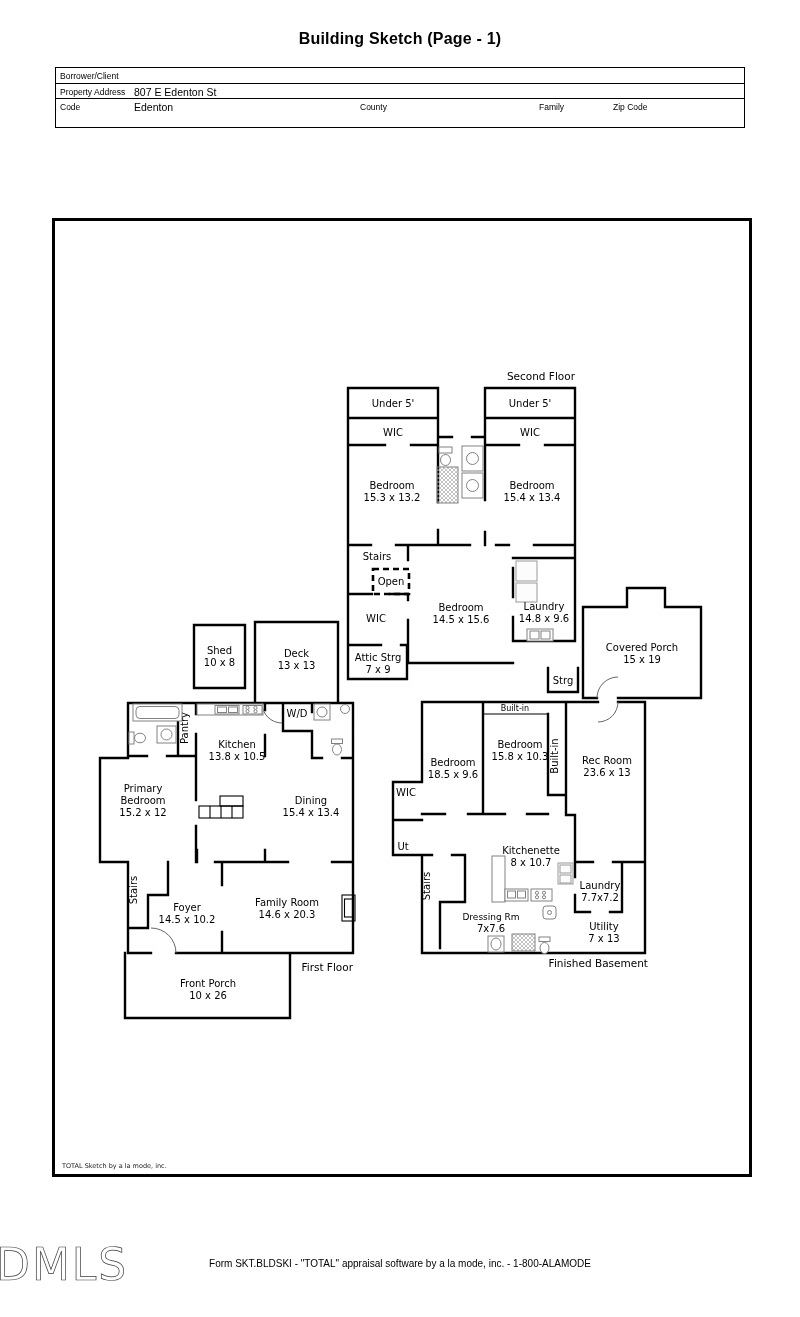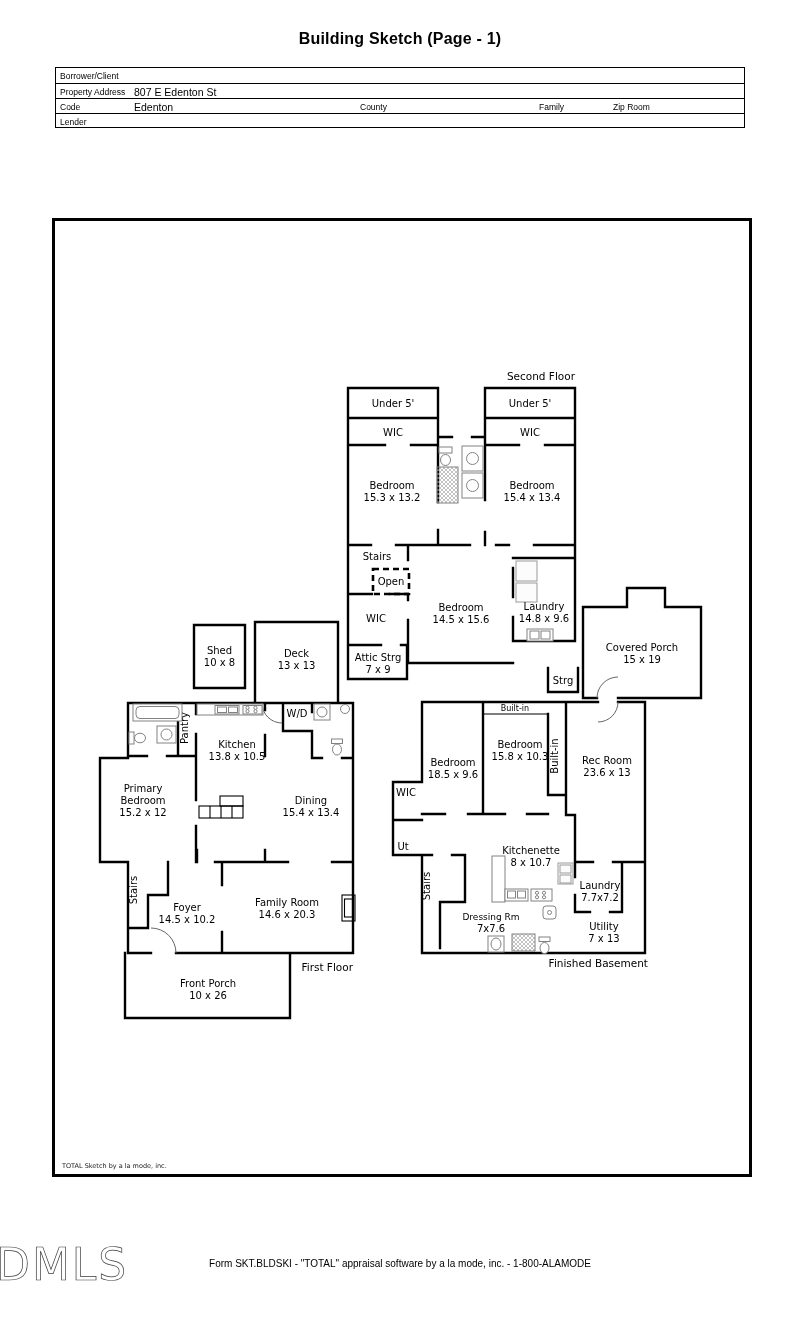--- a/index.html
+++ b/index.html
@@ -50,7 +50,7 @@
       <span class="fval" style="left:78px">Edenton</span>
       <span class="flabel" style="left:304px">County</span>
       <span class="flabel" style="left:483px">Family</span>
-      <span class="flabel" style="left:557px">Zip Room</span>
+      <span class="flabel" style="left:557px">Zip Code</span>
     </div>
     <div class="frow bt" style="top:45px">
       <span class="flabel">Lender</span>

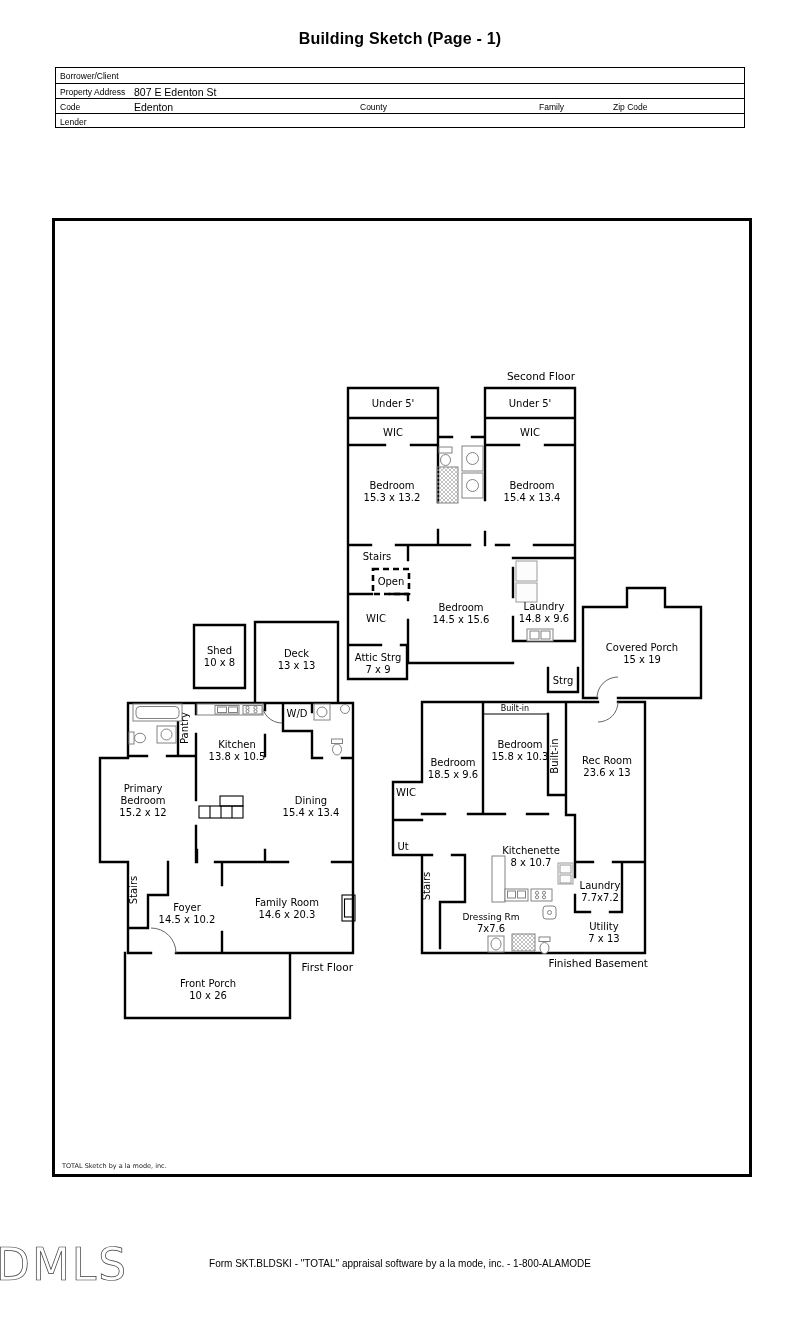--- a/index.html
+++ b/index.html
@@ -51,9 +51,6 @@
       <span class="flabel" style="left:304px">County</span>
       <span class="flabel" style="left:483px">Family</span>
       <span class="flabel" style="left:557px">Zip Code</span>
-    </div>
-    <div class="frow bt" style="top:45px">
-      <span class="flabel">Lender</span>
     </div>
   </div>
 

